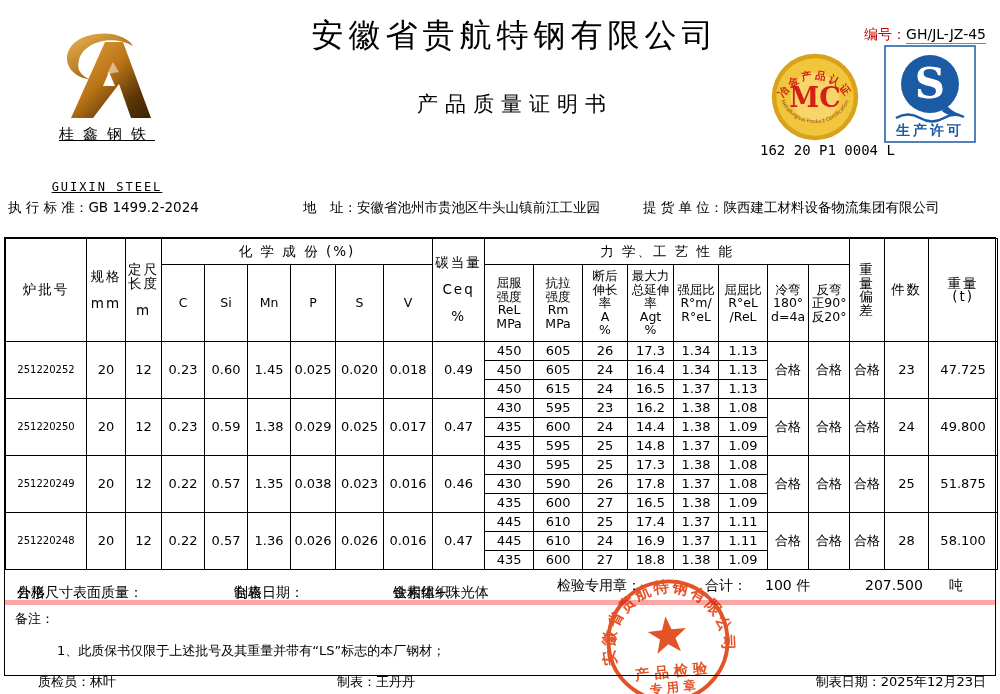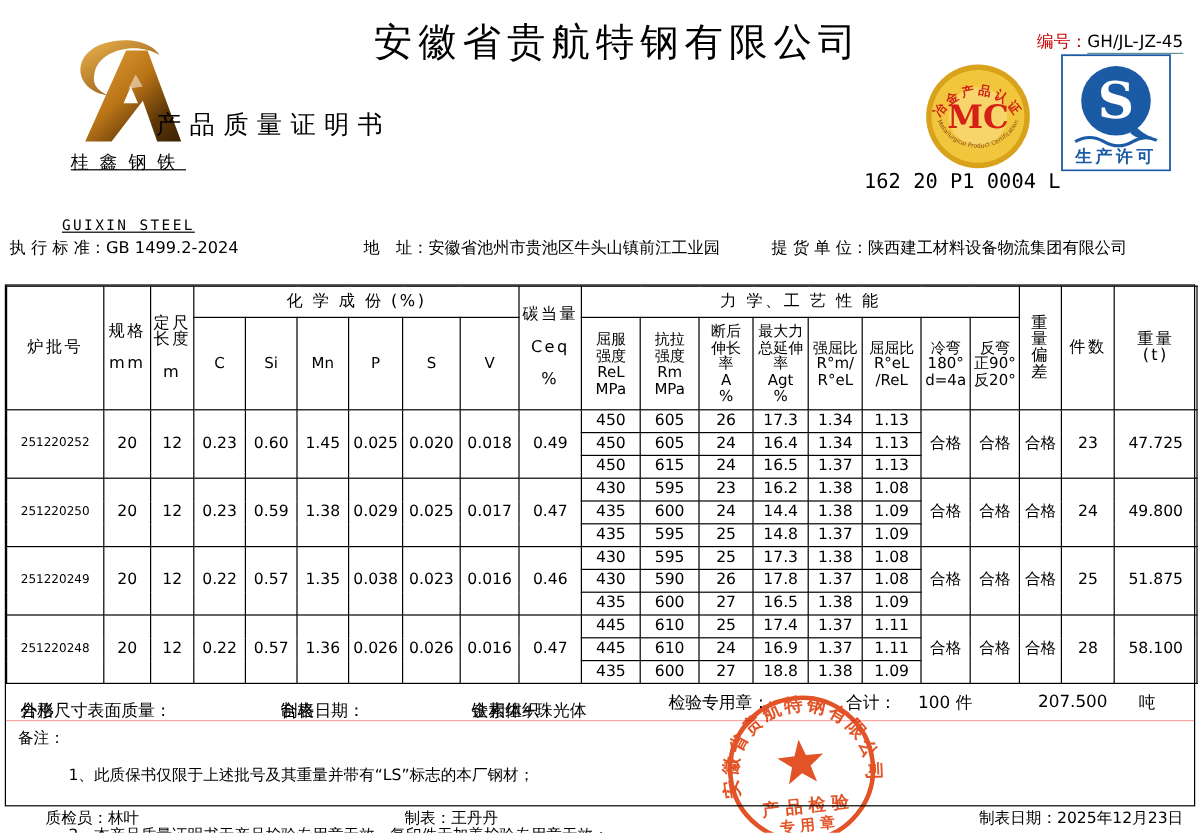--- a/index.html
+++ b/index.html
@@ -9,7 +9,7 @@
   
   .company-title{left:130px;top:14px;width:770px;text-align:center;
        font-family:"DejaVu Serif",serif;font-size:32px;letter-spacing:5px;}
-  .doc-title{left:130px;top:90px;width:770px;
+  .doc-title{left:130px;top:90px;width:770px;text-align:center;
        font-family:"DejaVu Serif",serif;font-size:21px;letter-spacing:7px;}
   .doc-num{right:14px;top:26px;font-size:14px;white-space:pre;}
   .doc-num .red{color:#c60000;}

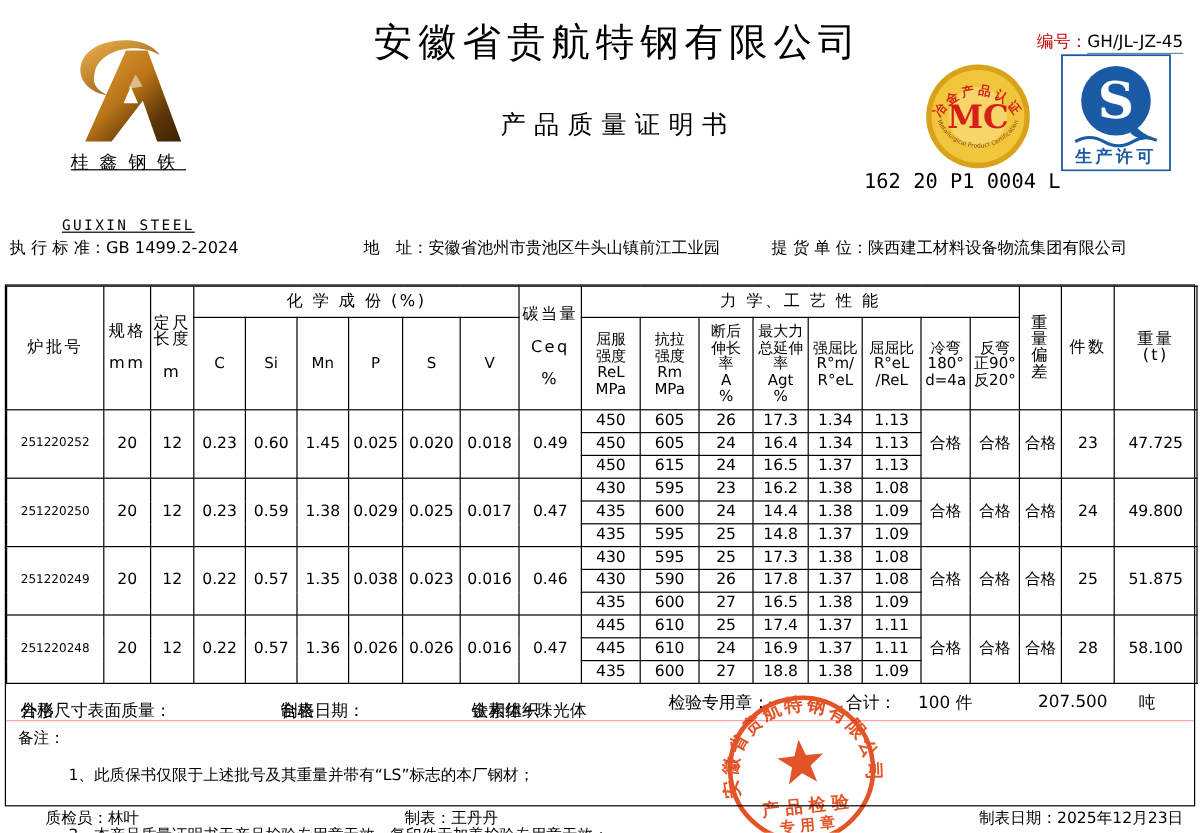--- a/index.html
+++ b/index.html
@@ -17,7 +17,7 @@
   .logo-box{left:42px;top:28px;width:130px;text-align:center;text-decoration:underline;}
   .logo-cn{font-size:15px;letter-spacing:9px;margin-top:2px;white-space:nowrap;}
   .logo-en{font-size:12px;letter-spacing:2px;font-family:"DejaVu Sans Mono",monospace;margin-top:36px;}
-  .mc-code{left:720px;top:142px;font-size:17px;font-family:"DejaVu Sans Mono",monospace;white-space:pre;}
+  .mc-code{left:760px;top:142px;font-size:14px;font-family:"DejaVu Sans Mono",monospace;white-space:pre;}
   
   .info-col{line-height:18px;font-size:13.5px;white-space:pre;}
   .info-col .row{height:18px;}

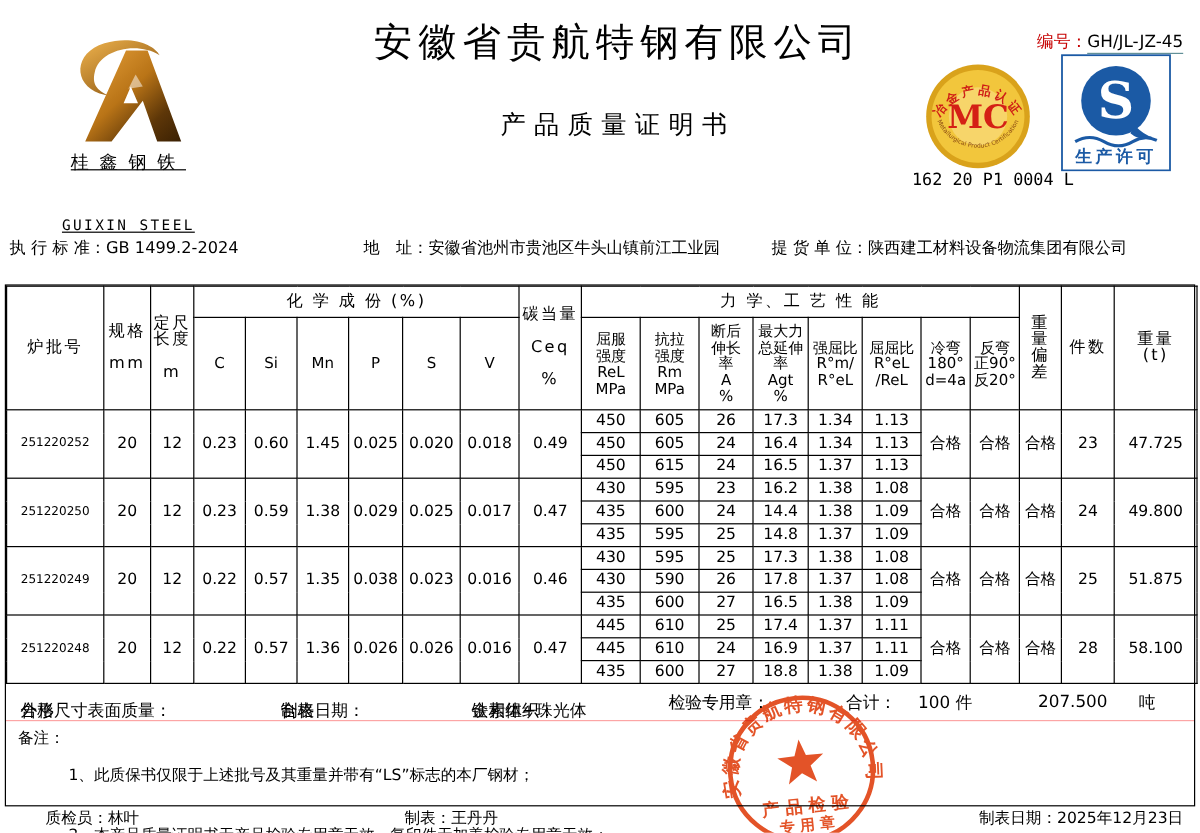--- a/index.html
+++ b/index.html
@@ -35,7 +35,7 @@
   td.batch{font-size:10px;}
   .summary{position:relative;height:30px;border-top:0;font-size:14px;}
   .summary span{position:absolute;top:7px;white-space:pre;}
-  .remarks{position:relative;border-top:1px solid #fca5a5;height:70px;font-size:13px;}
+  .remarks{position:relative;border-top:5px solid #fca5a5;height:70px;font-size:13px;}
   .remarks .beizhu{position:absolute;left:10px;top:5px;}
   .remarks .lines{position:absolute;left:52px;top:5px;line-height:16.5px;white-space:pre;}
   

